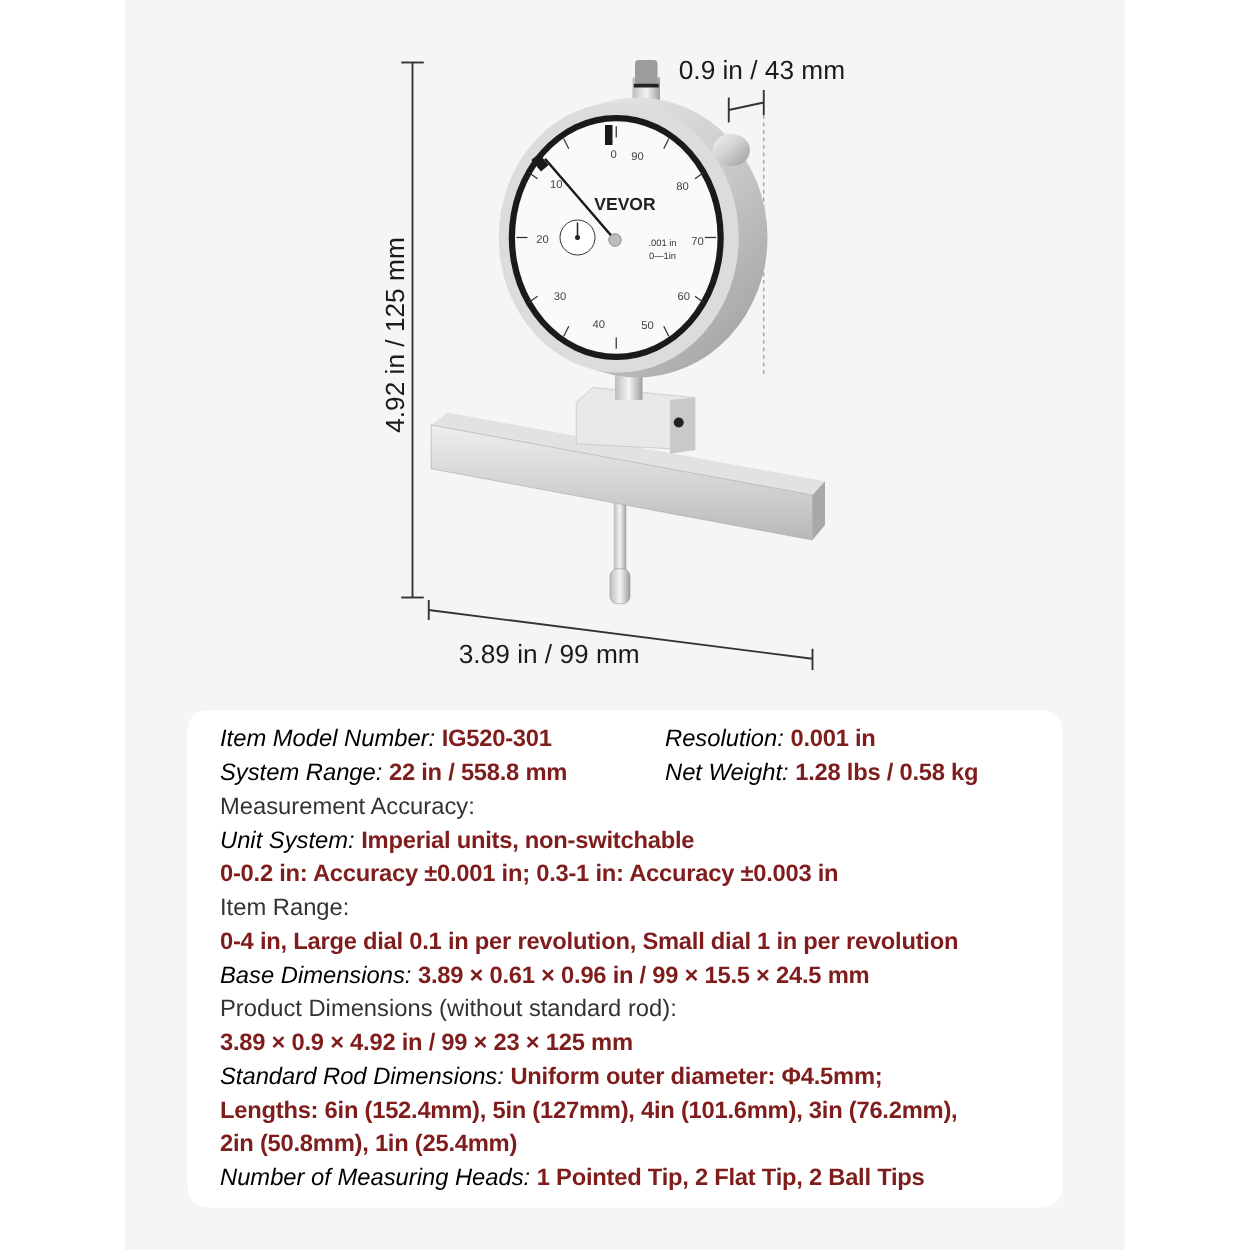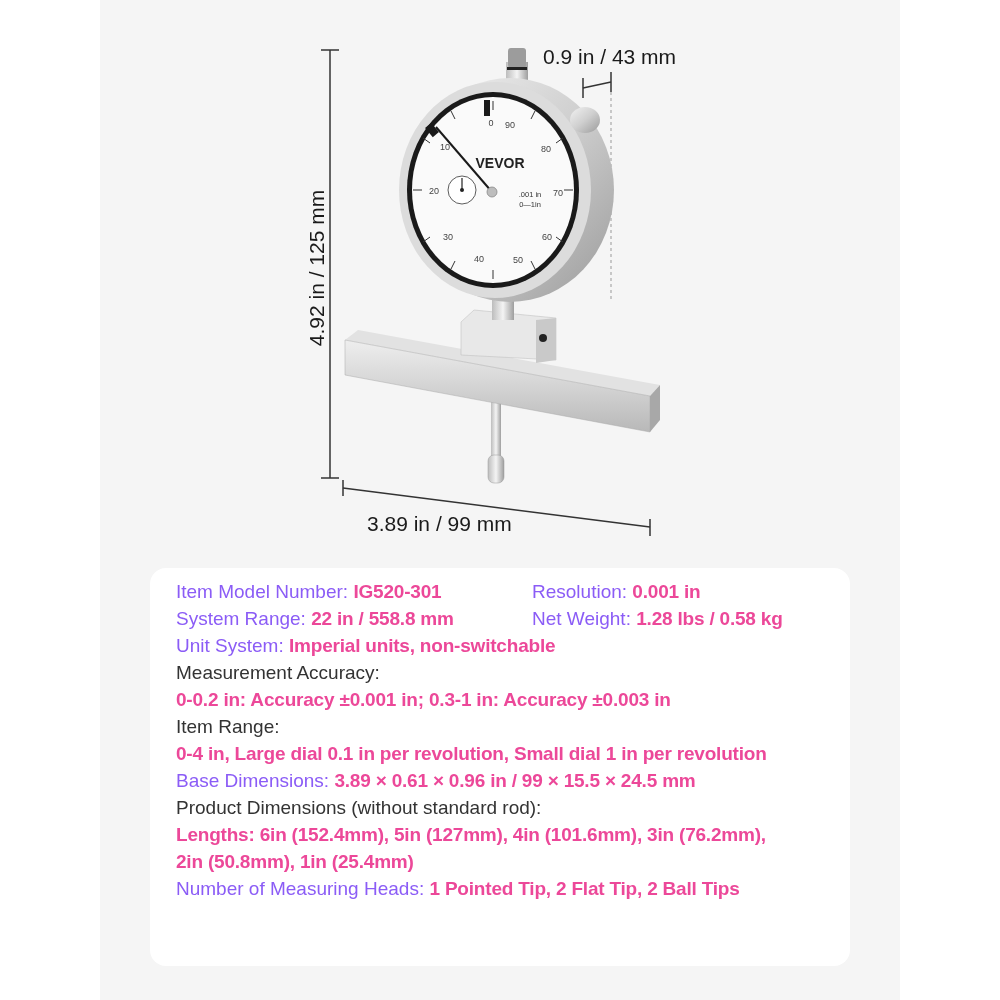--- a/index.html
+++ b/index.html
@@ -28,7 +28,7 @@
       padding: 10px 0 0 26px;
     }
     .row { font-size: 19px; line-height: 27px; color: #333333; white-space: nowrap; }
-    .row .k { color: #8b5cf6; }
+    .row .k { color: #000000; font-style: italic; }
     .row .v { color: #ec4899; font-weight: bold; letter-spacing: -0.2px; }
     .two-col { display: flex; }
     .two-col .c1 { width: 356px; }

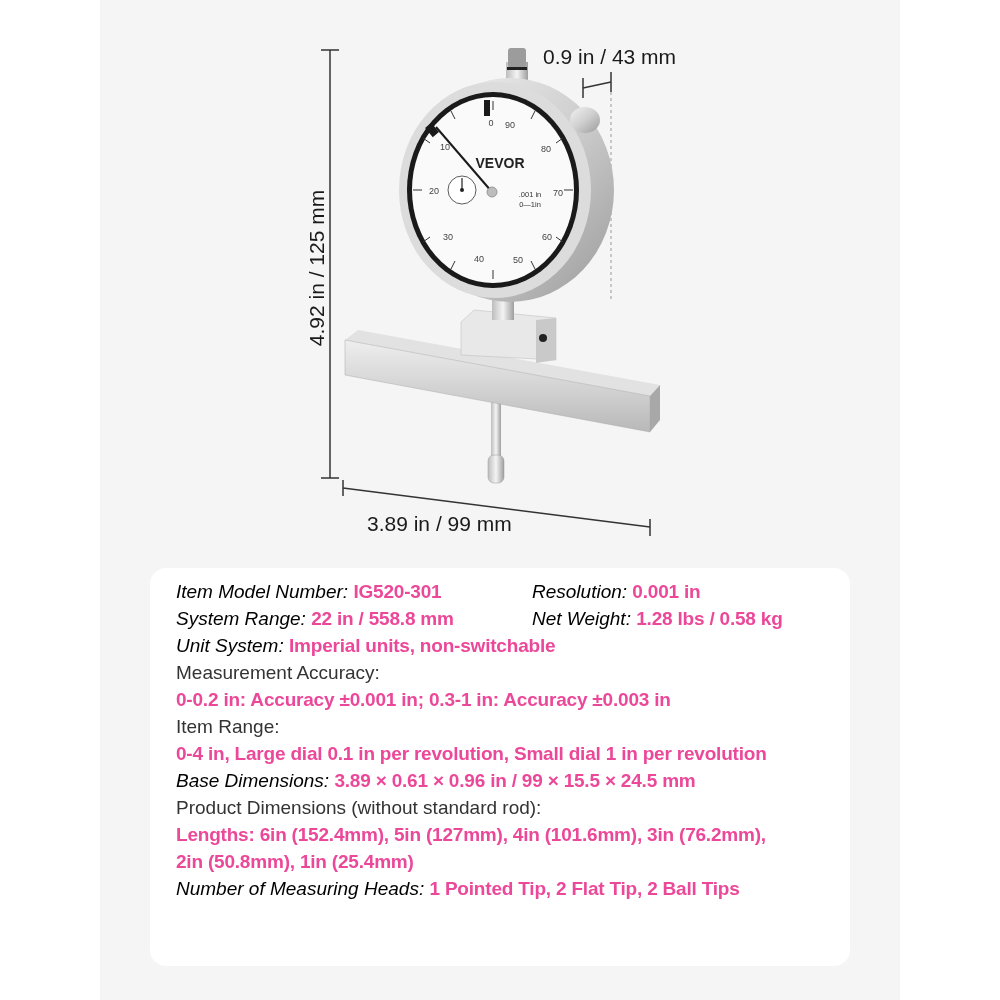--- a/index.html
+++ b/index.html
@@ -29,7 +29,7 @@
     }
     .row { font-size: 19px; line-height: 27px; color: #333333; white-space: nowrap; }
     .row .k { color: #000000; font-style: italic; }
-    .row .v { color: #ec4899; font-weight: bold; letter-spacing: -0.2px; }
+    .row .v { color: #7f1d1d; font-weight: bold; letter-spacing: -0.2px; }
     .two-col { display: flex; }
     .two-col .c1 { width: 356px; }
   </style>

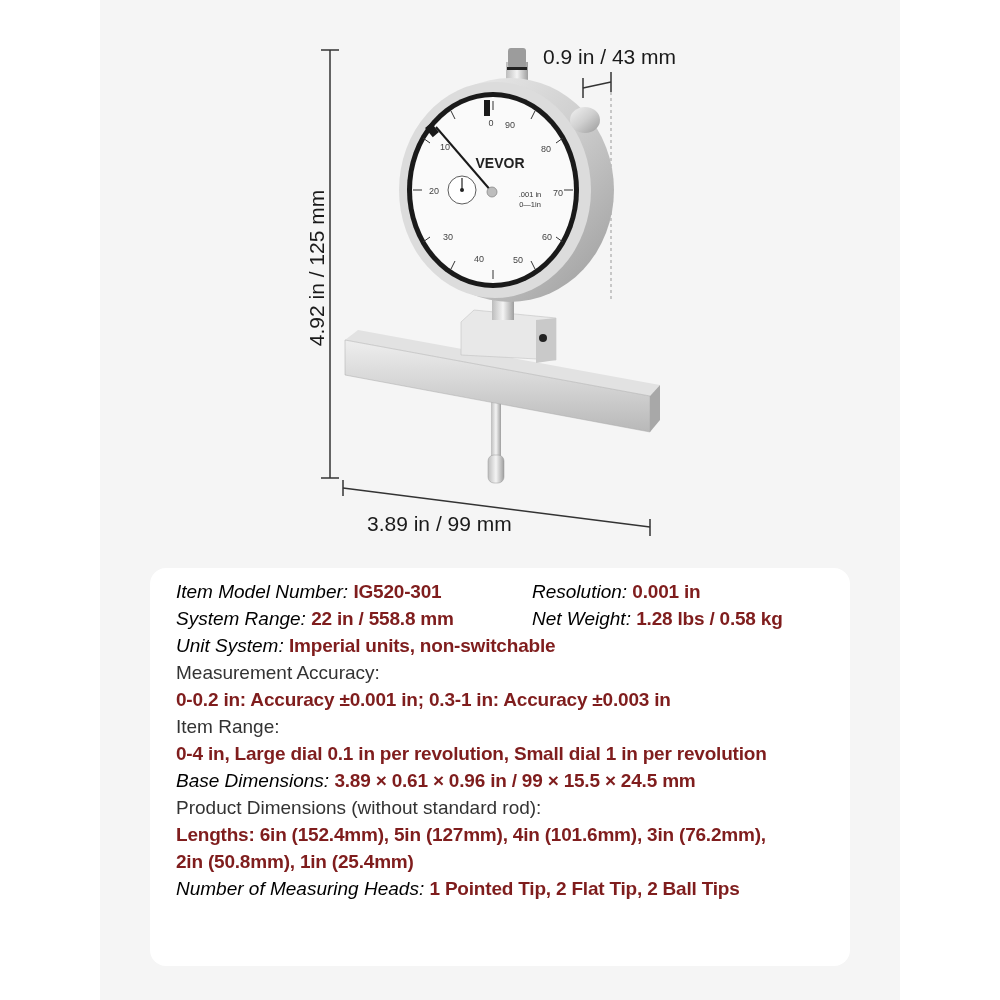--- a/index.html
+++ b/index.html
@@ -164,10 +164,10 @@
       <span class="k">Net Weight: </span><span class="v">1.28 lbs / 0.58 kg</span>
     </div>
   </div>
+  <div class="row">Measurement Accuracy:</div>
   <div class="row">
     <span class="k">Unit System: </span><span class="v">Imperial units, non-switchable</span>
   </div>
-  <div class="row">Measurement Accuracy:</div>
   <div class="row"><span class="v">0-0.2 in: Accuracy ±0.001 in; 0.3-1 in: Accuracy ±0.003 in</span></div>
   <div class="row">Item Range:</div>
   <div class="row"><span class="v">0-4 in, Large dial 0.1 in per revolution, Small dial 1 in per revolution</span></div>

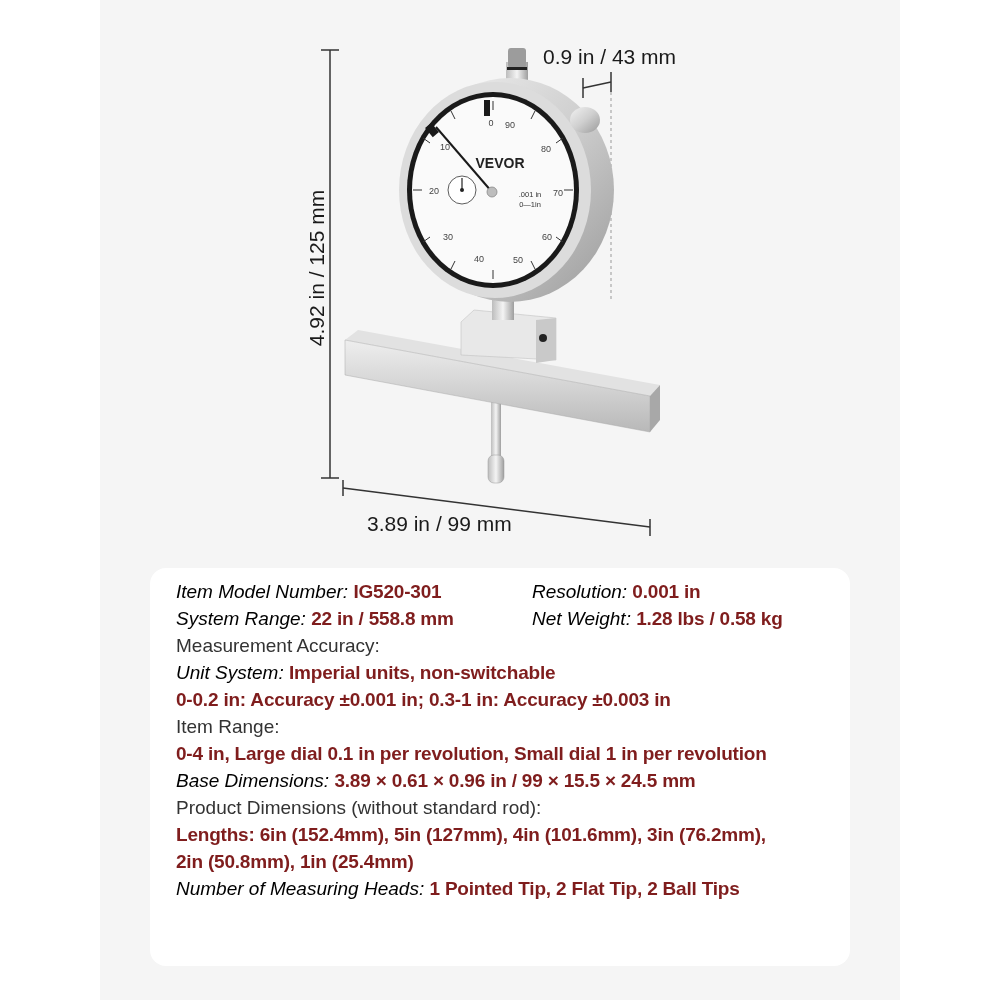--- a/index.html
+++ b/index.html
@@ -175,6 +175,7 @@
     <span class="k">Base Dimensions: </span><span class="v">3.89 × 0.61 × 0.96 in / 99 × 15.5 × 24.5 mm</span>
   </div>
   <div class="row">Product Dimensions (without standard rod):</div>
+  <div class="row"><span class="v">3.89 × 0.9 × 4.92 in / 99 × 23 × 125 mm</span></div>
   <div class="row"><span class="v">Lengths: 6in (152.4mm), 5in (127mm), 4in (101.6mm), 3in (76.2mm),</span></div>
   <div class="row"><span class="v">2in (50.8mm), 1in (25.4mm)</span></div>
   <div class="row">

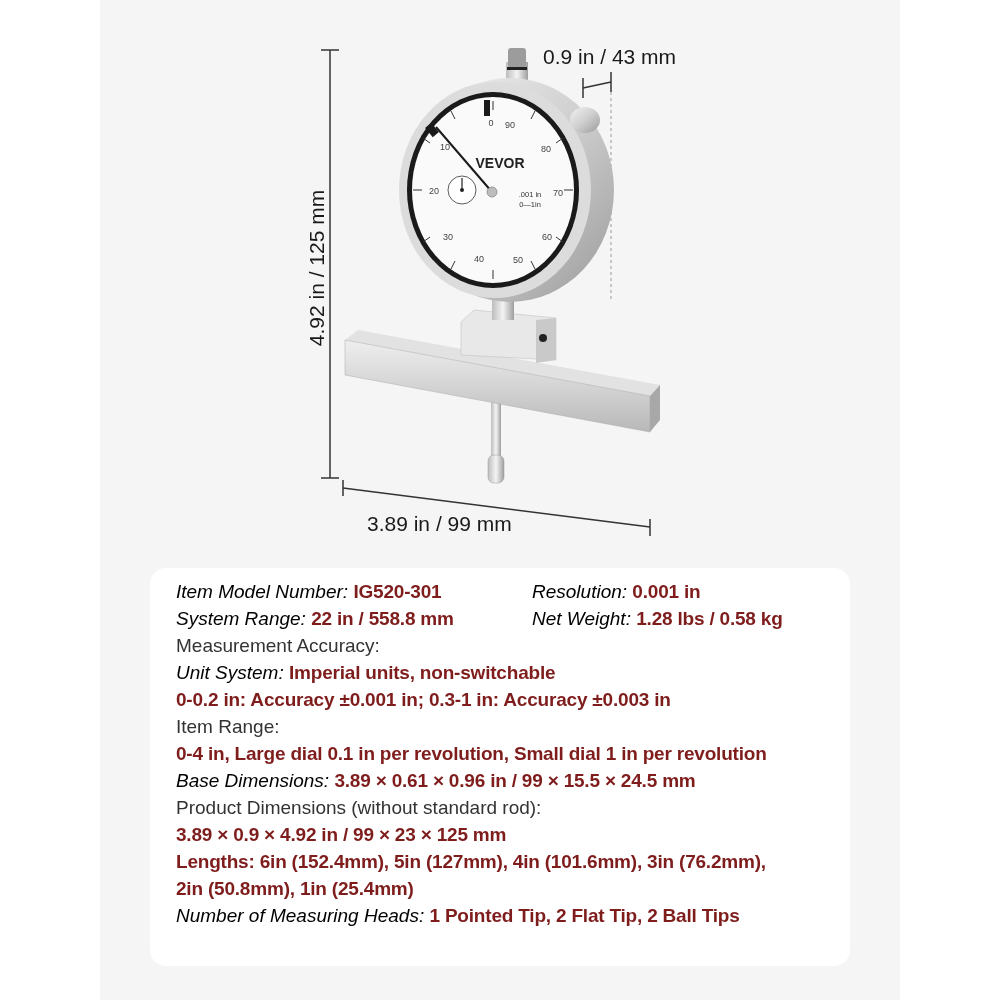--- a/index.html
+++ b/index.html
@@ -176,6 +176,9 @@
   </div>
   <div class="row">Product Dimensions (without standard rod):</div>
   <div class="row"><span class="v">3.89 × 0.9 × 4.92 in / 99 × 23 × 125 mm</span></div>
+  <div class="row">
+    <span class="k">Standard Rod Dimensions: </span><span class="v">Uniform outer diameter: Φ4.5mm;</span>
+  </div>
   <div class="row"><span class="v">Lengths: 6in (152.4mm), 5in (127mm), 4in (101.6mm), 3in (76.2mm),</span></div>
   <div class="row"><span class="v">2in (50.8mm), 1in (25.4mm)</span></div>
   <div class="row">

